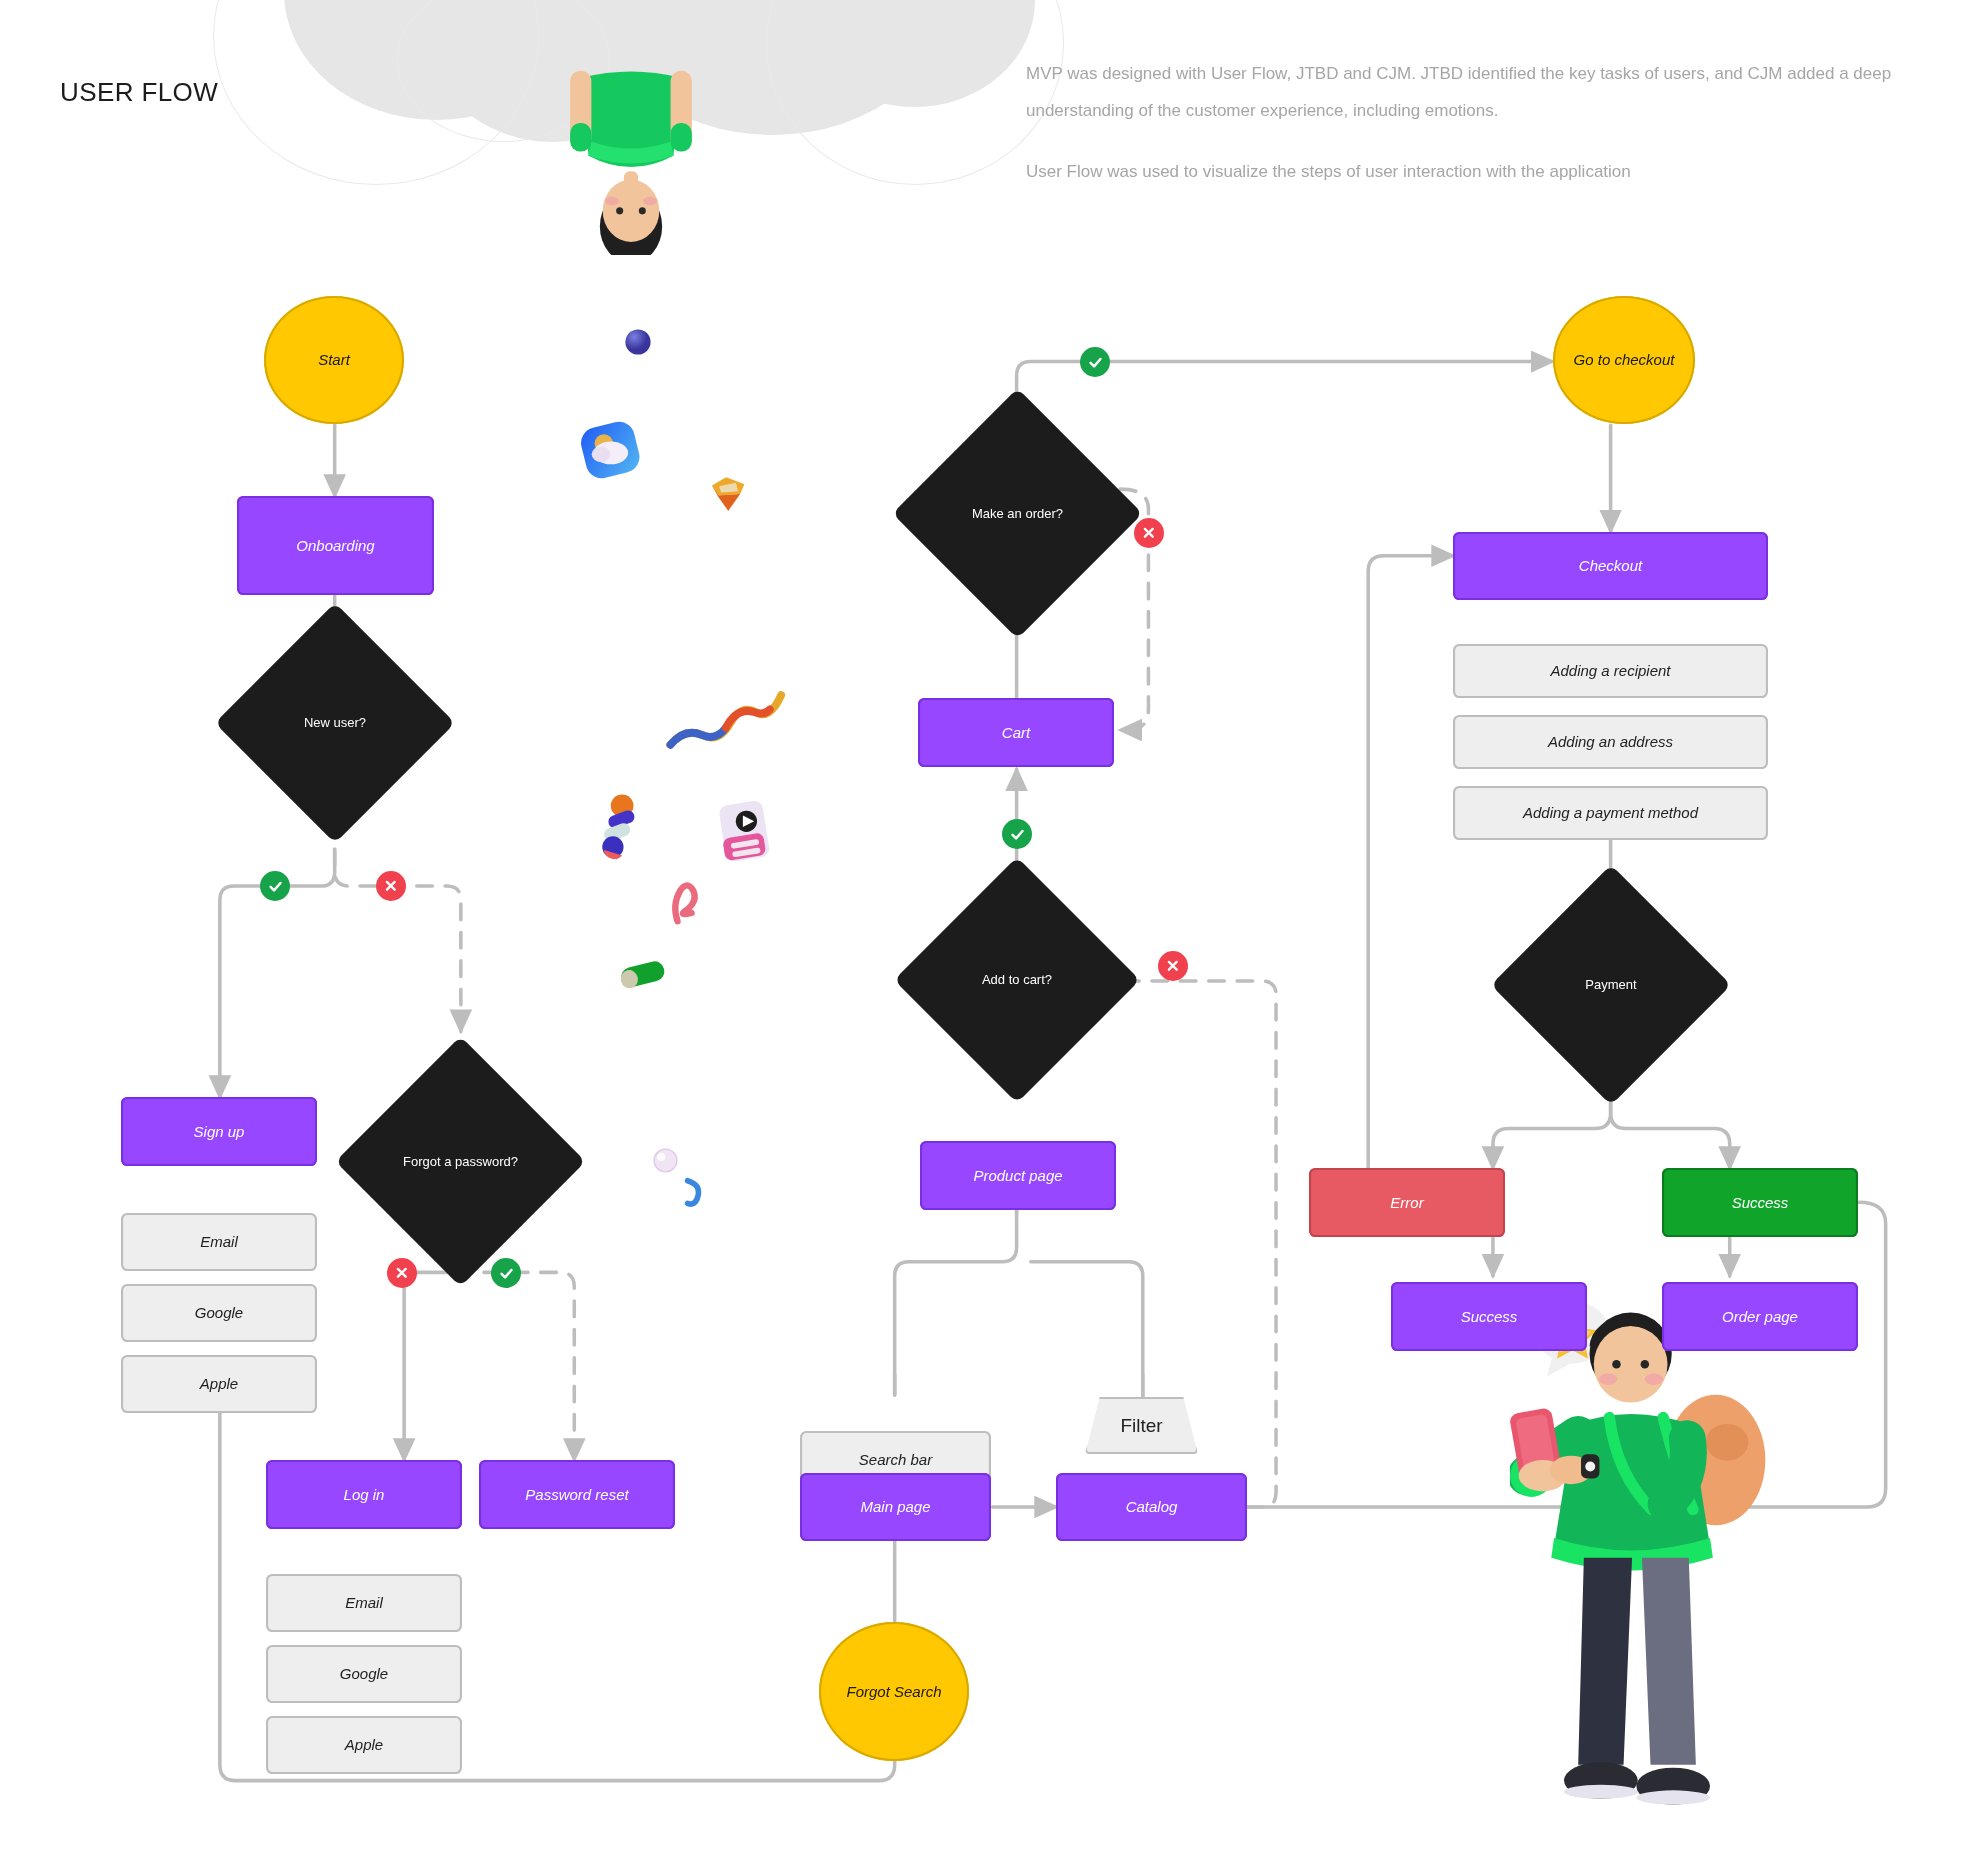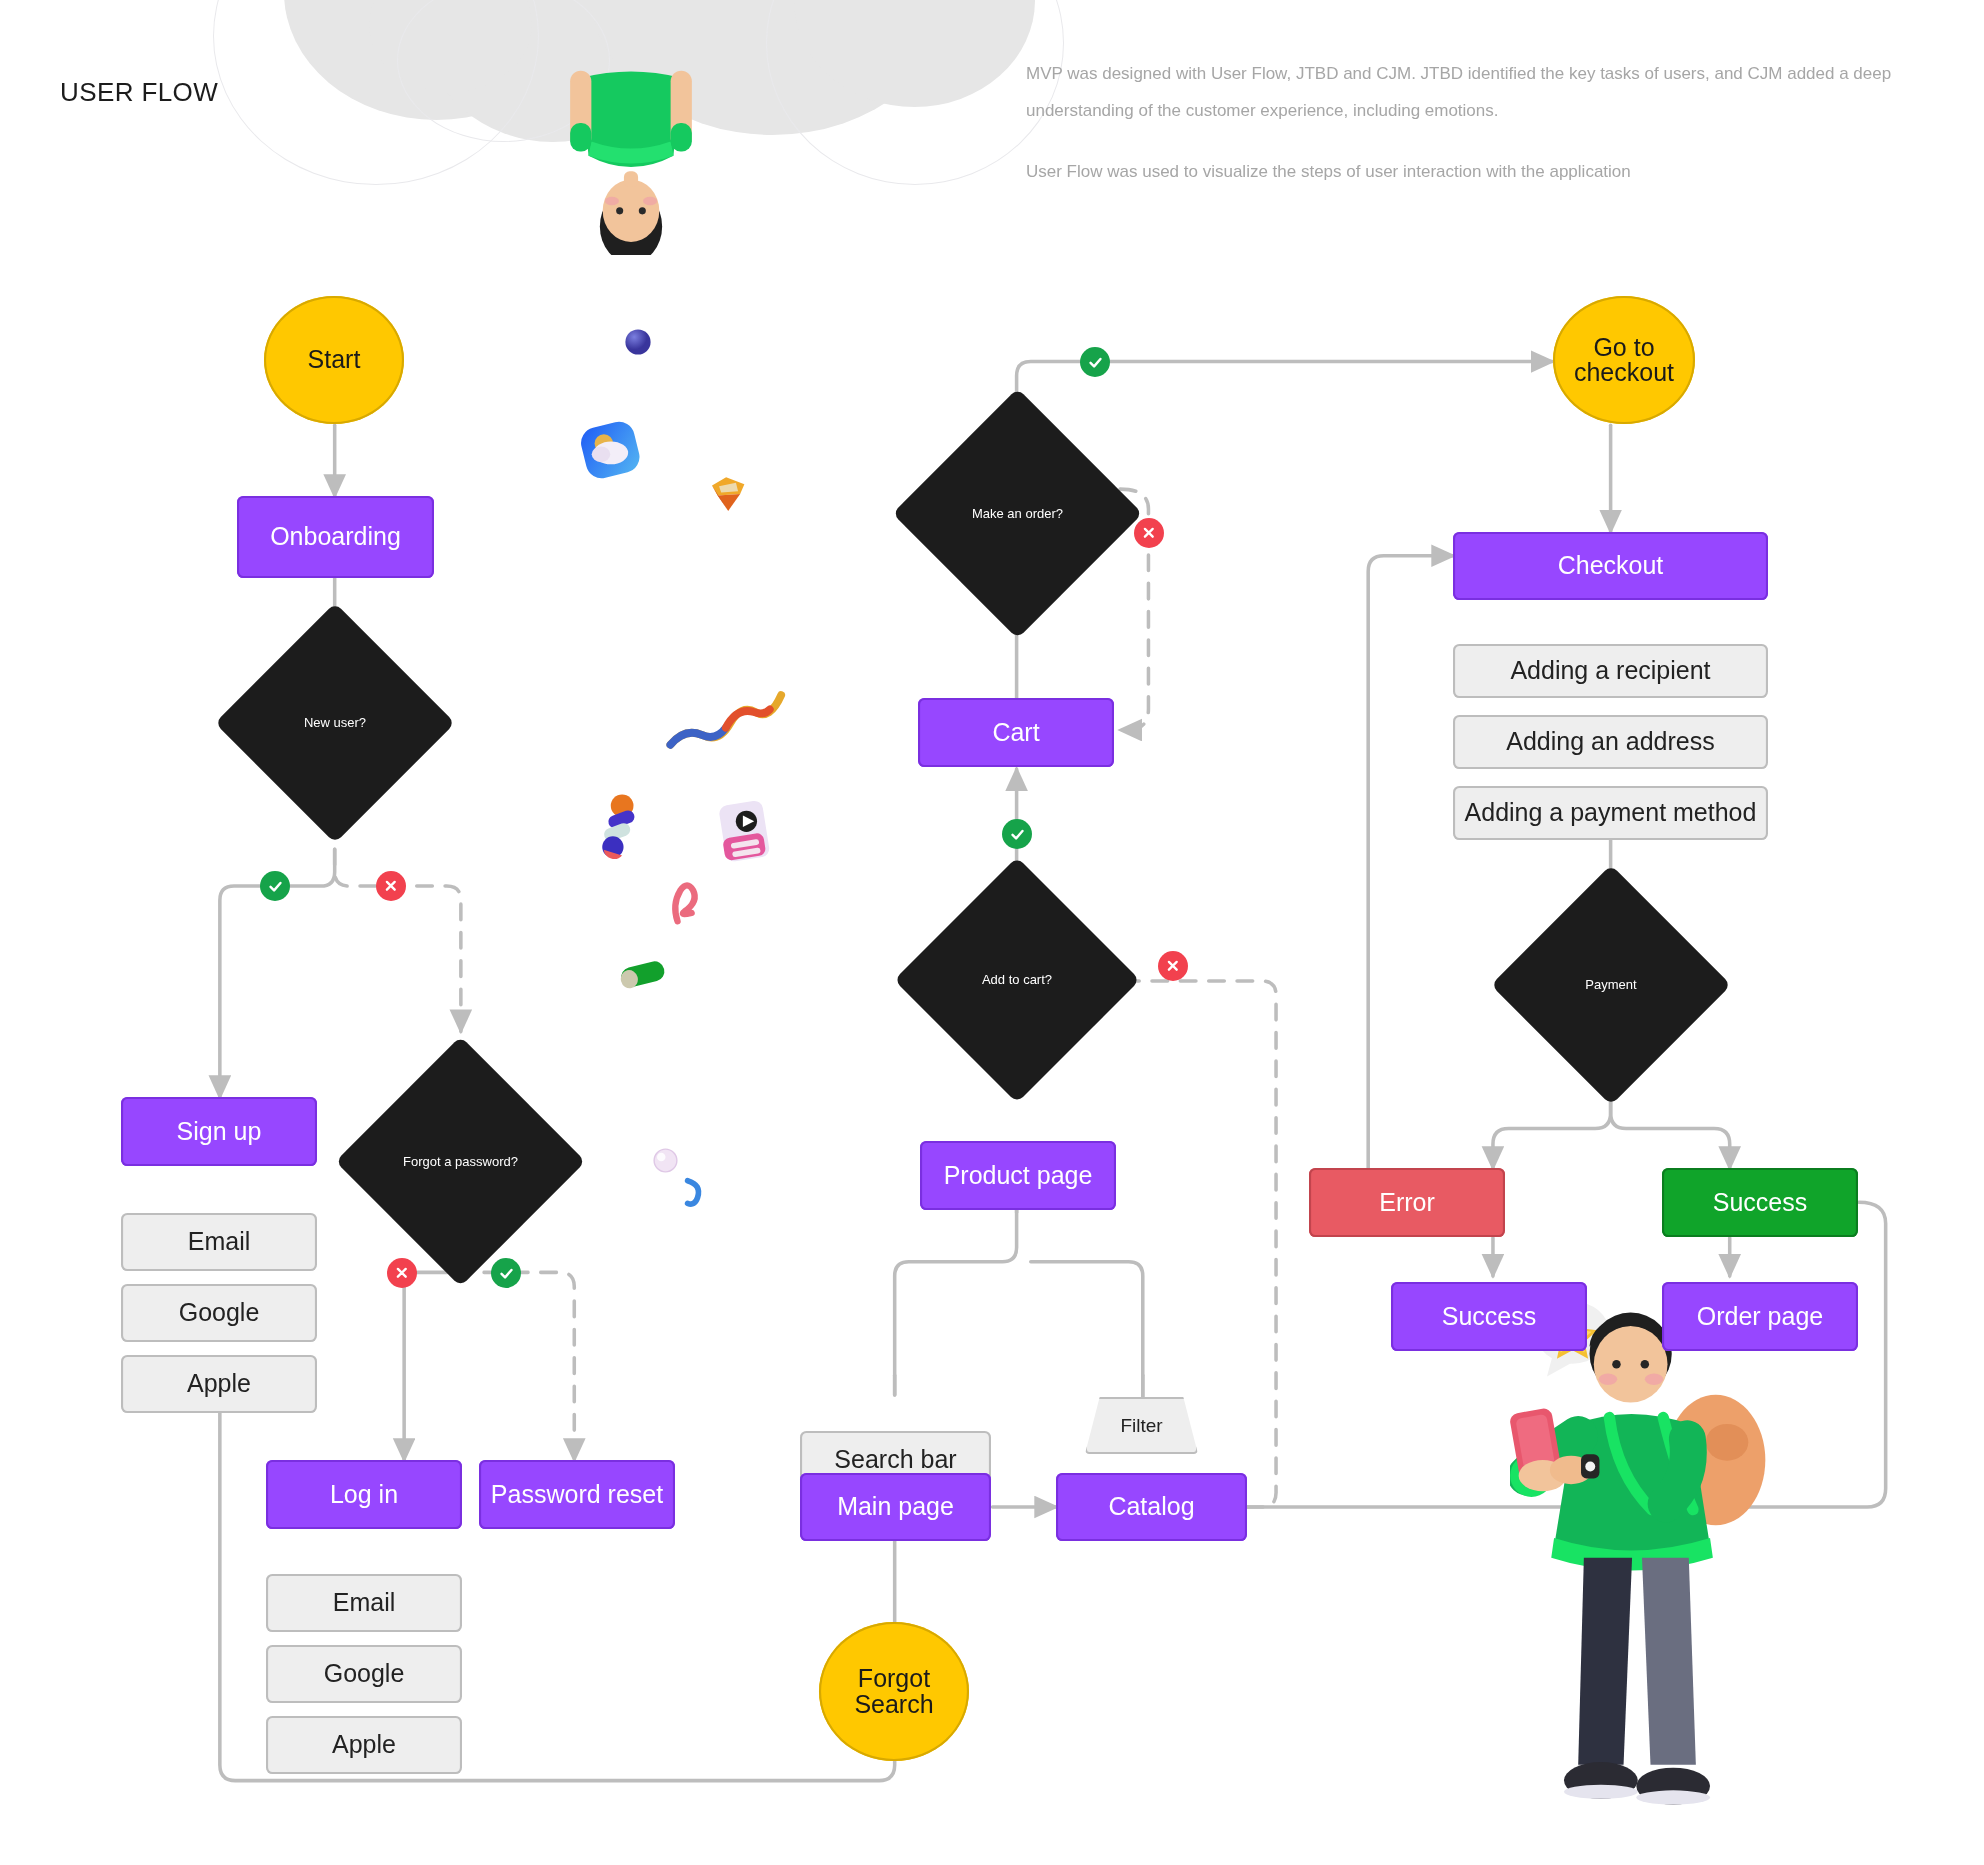--- a/index.html
+++ b/index.html
@@ -45,9 +45,10 @@
     position: absolute;
     display: flex; align-items: center; justify-content: center;
     text-align: center;
-    font-size: 25px;
+    font-size: 15px;
     line-height: 25.5px;
     z-index: 5;
+    font-style: italic;
   }
   .terminator {
     background: #FFC800;

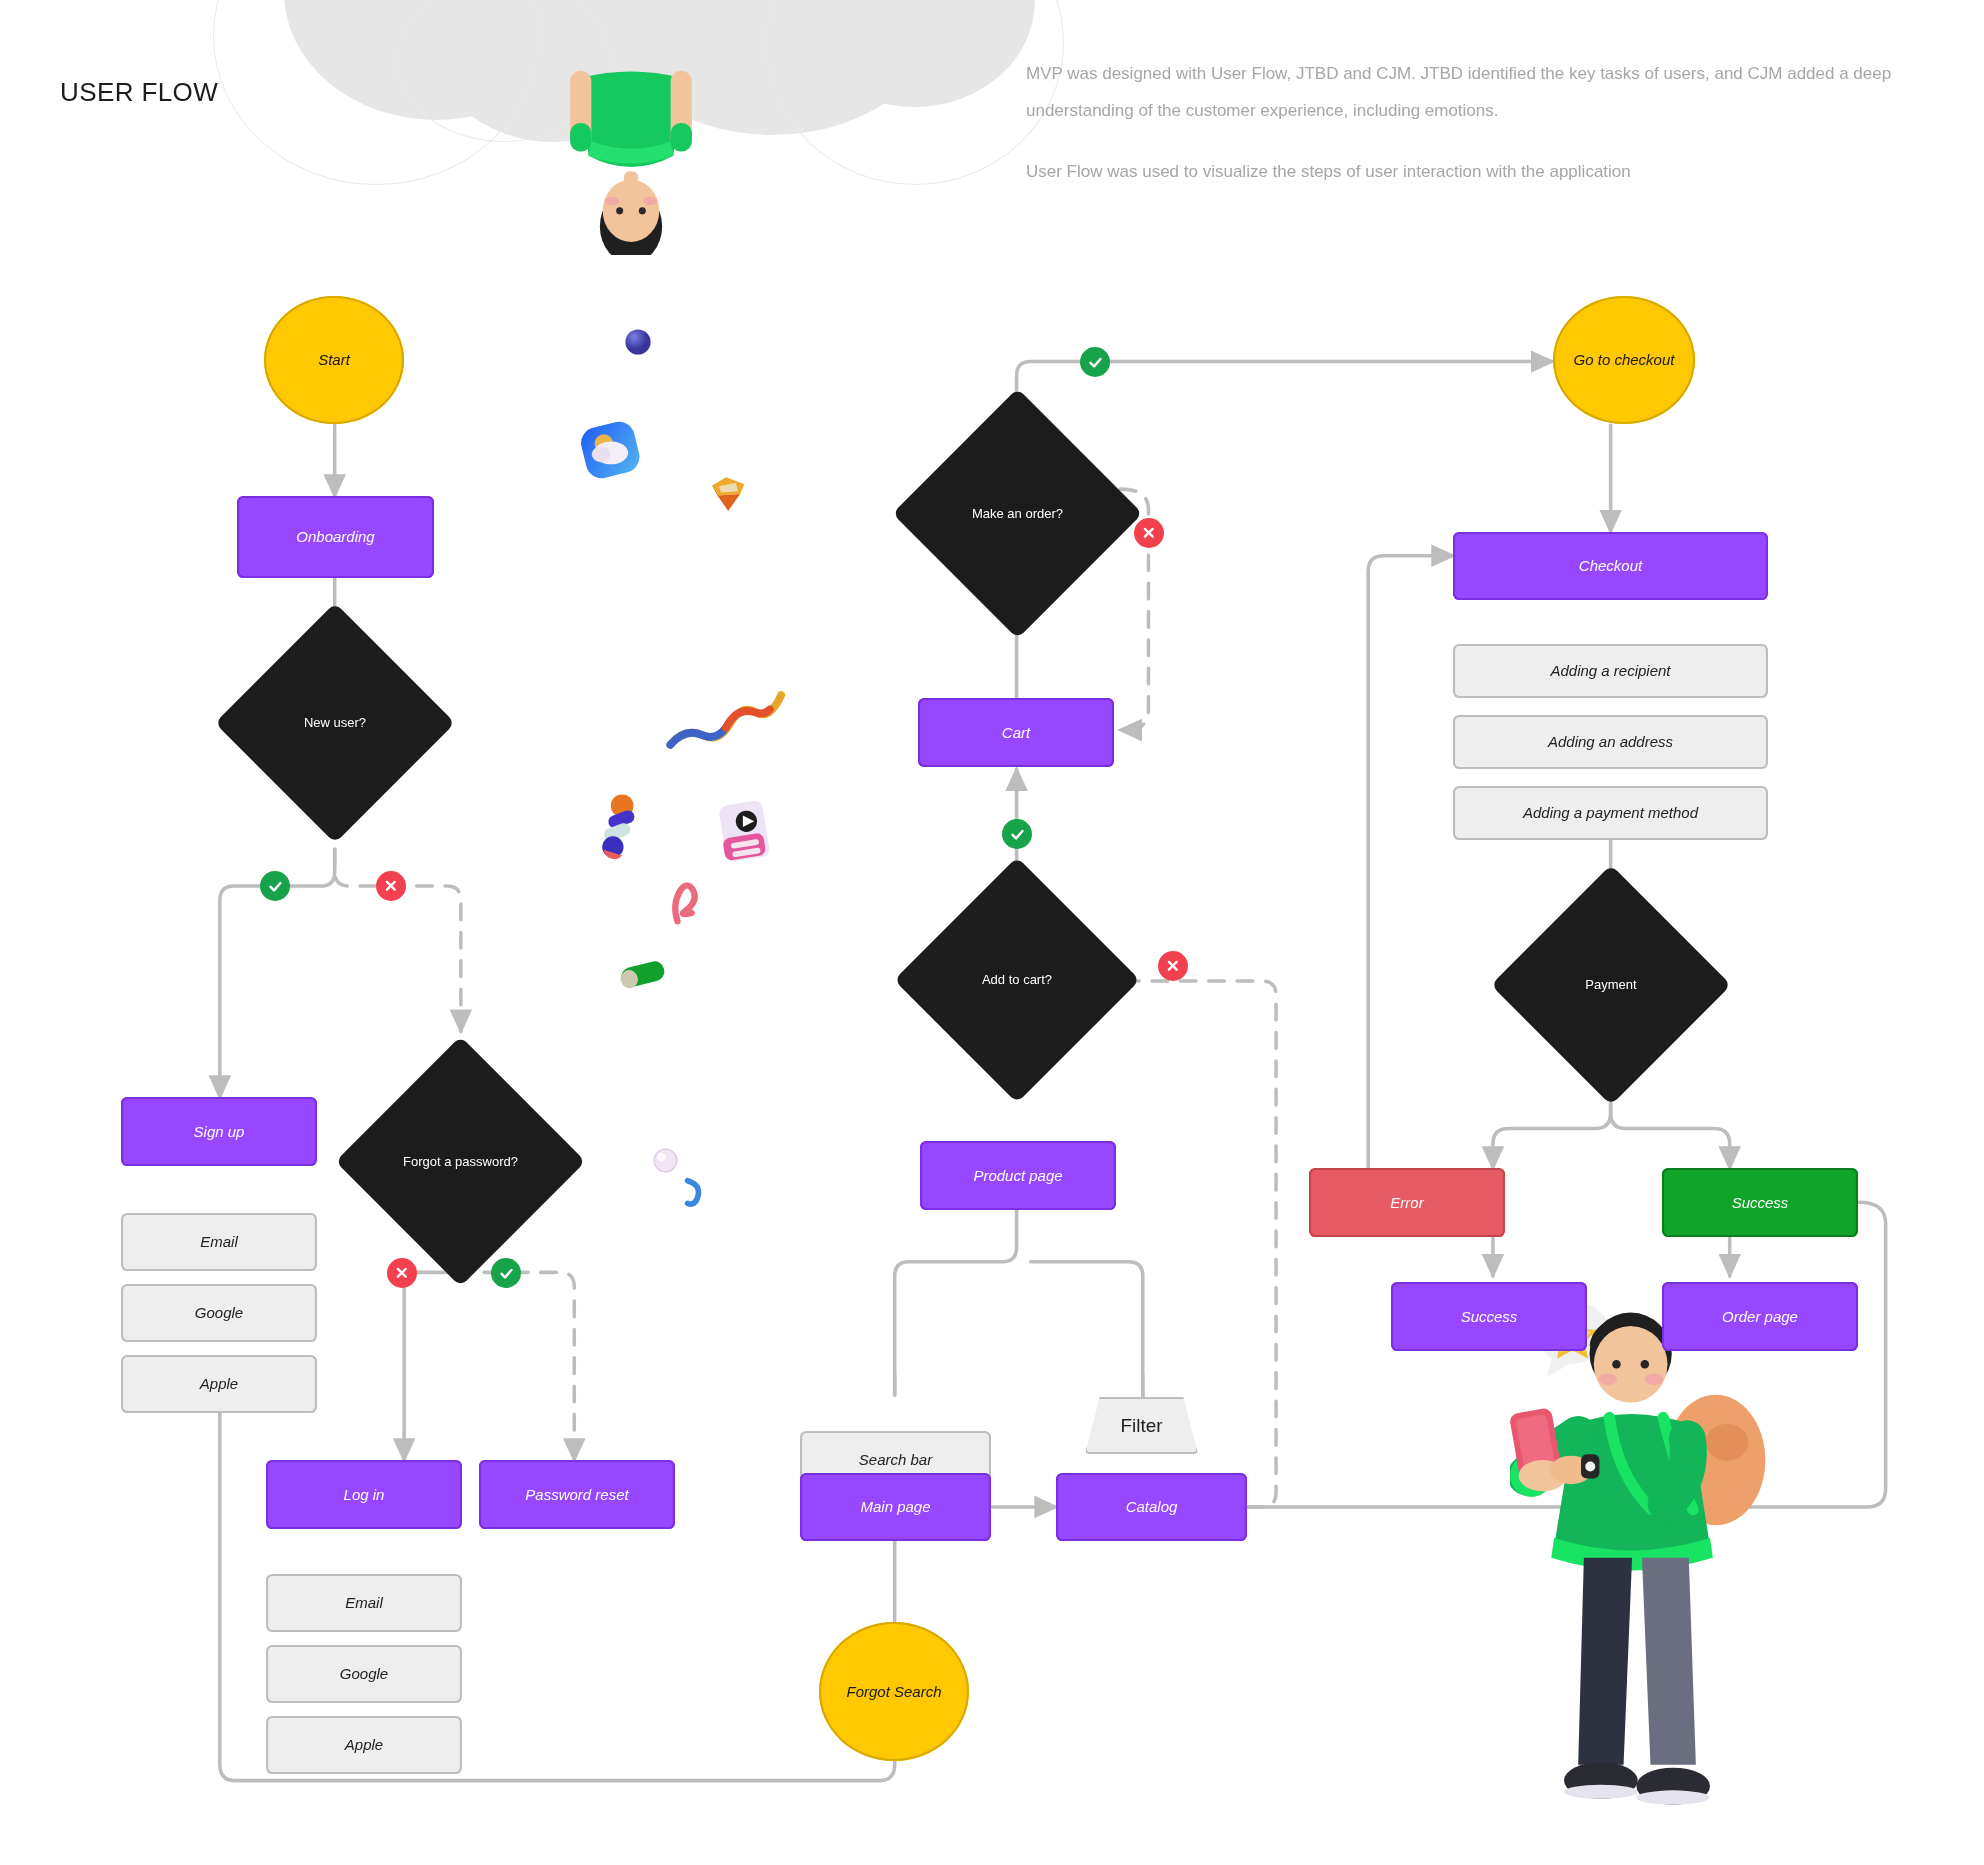--- a/index.html
+++ b/index.html
@@ -201,7 +201,7 @@
 
   <div class="node terminator" style="left:264px;top:296px;width:140px;height:128px;">Start</div>
 
-  <div class="node process" style="left:237px;top:496px;width:197px;height:82px;">Onboarding</div>
+  <div class="node process" style="left:237px;top:496px;width:197px;height:99px;">Onboarding</div>
 
   <div class="decision-wrap" style="left:250px;top:638px;width:170px;height:170px;">
     <div class="dmd"></div>

